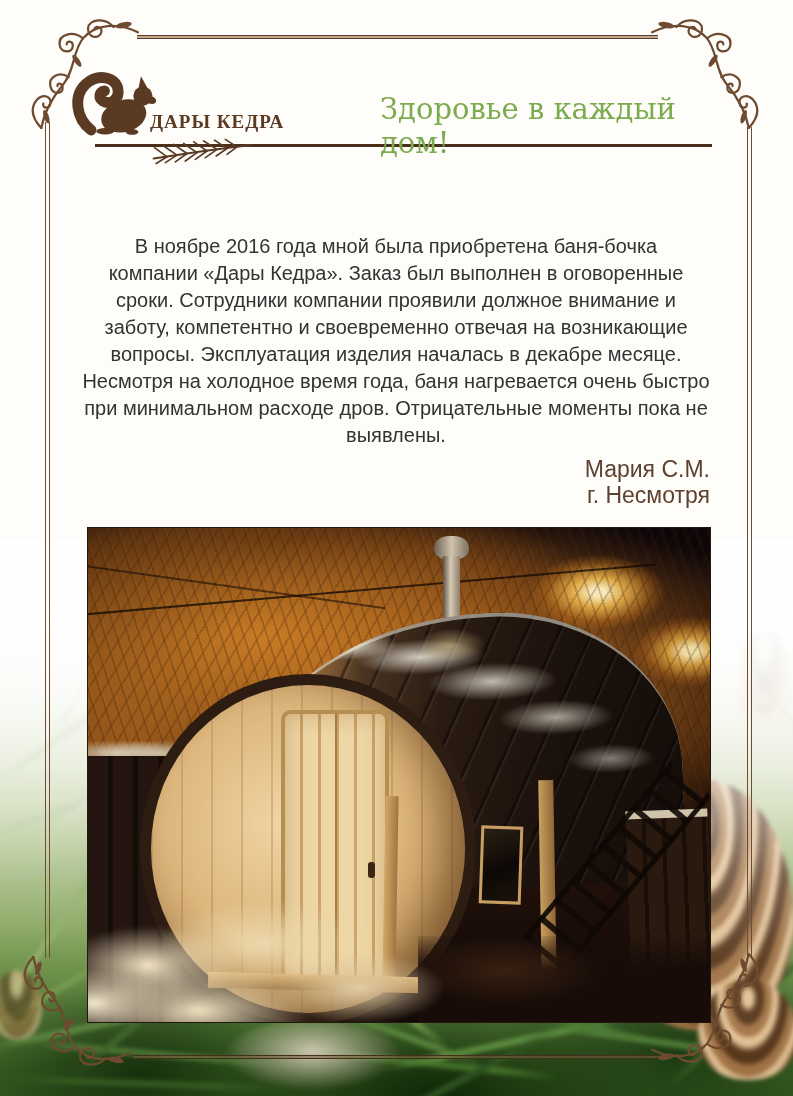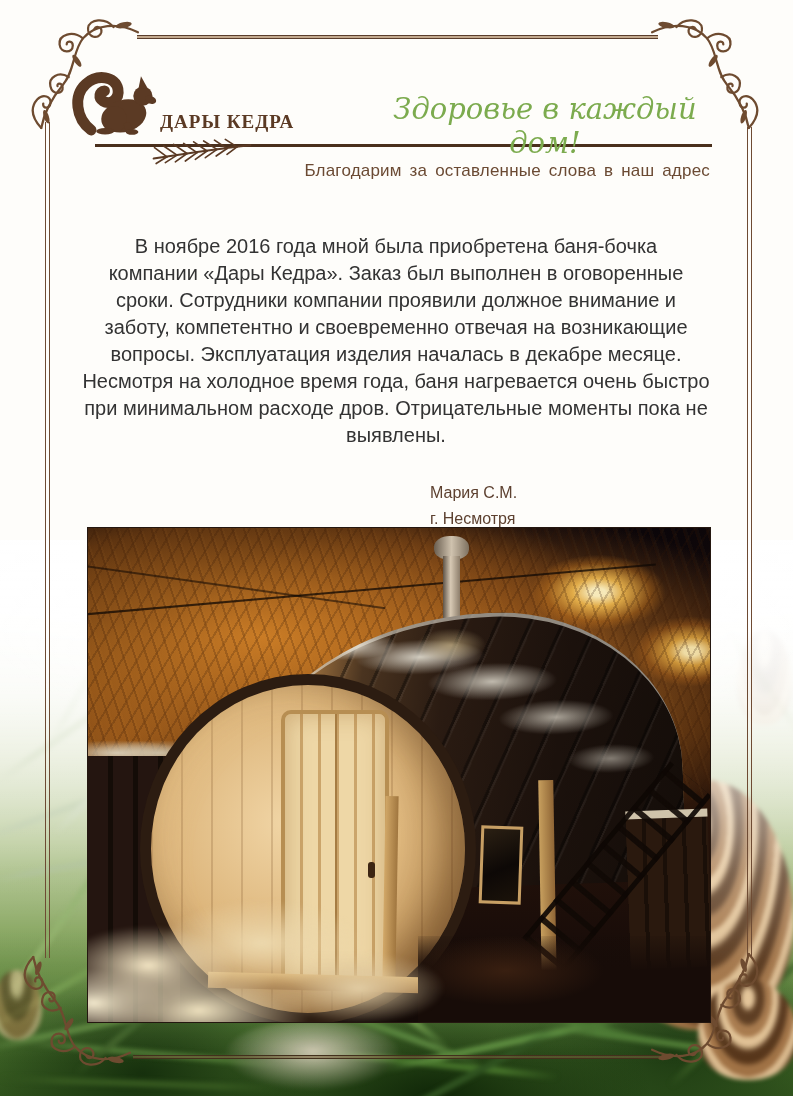--- a/index.html
+++ b/index.html
@@ -47,7 +47,7 @@
 
   
   .logo-squirrel{position:absolute;left:68px;top:50px;width:96px;height:96px;z-index:4;}
-  .brand-name{position:absolute;left:160px;top:111px;z-index:5;
+  .brand-name{position:absolute;left:150px;top:111px;z-index:5;
     font-family:"Liberation Serif",serif;font-weight:bold;font-size:19px;
     letter-spacing:1px;color:#5b3a24;}
   .logo-sprig{position:absolute;left:152px;top:136px;width:100px;height:30px;z-index:5;}

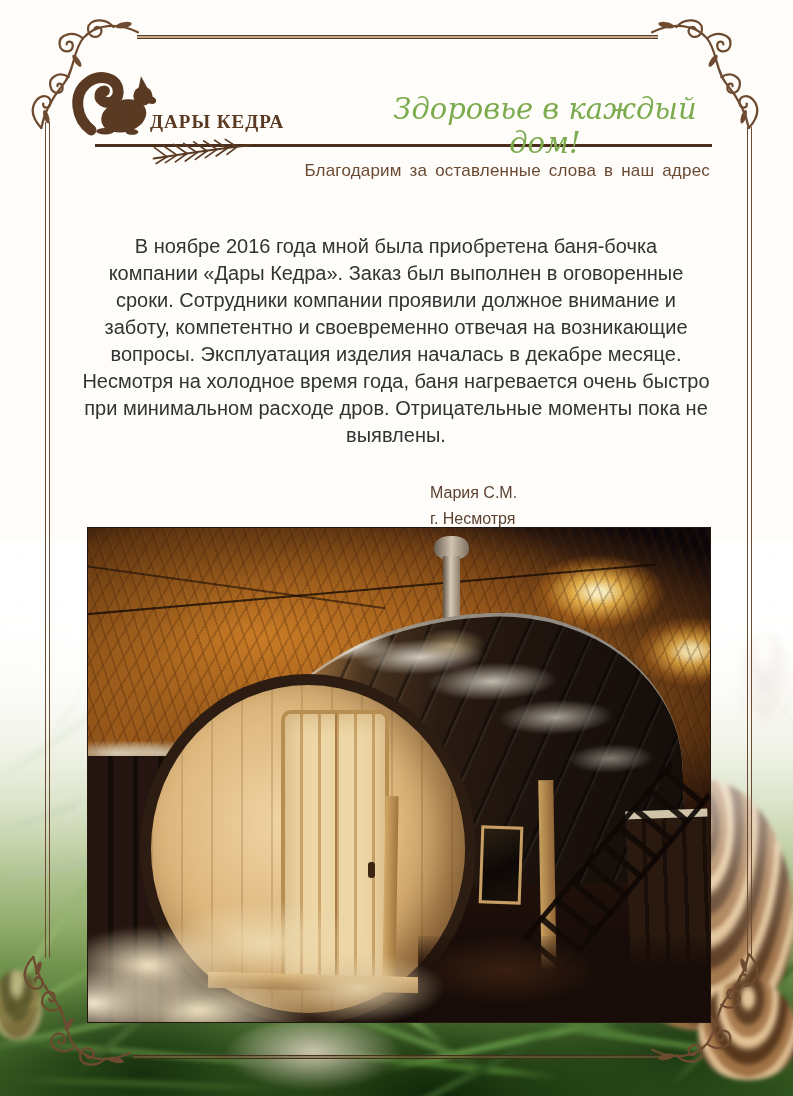--- a/index.html
+++ b/index.html
@@ -52,8 +52,8 @@
     letter-spacing:1px;color:#5b3a24;}
   .logo-sprig{position:absolute;left:152px;top:136px;width:100px;height:30px;z-index:5;}
   .header-rule{position:absolute;left:95px;top:144px;width:617px;height:3px;background:#4a2f1c;z-index:4;}
-  .tagline{position:absolute;left:380px;top:92px;width:330px;z-index:4;text-align:center;
-    font-family:"DejaVu Serif",serif;font-style:italic;font-size:29px;color:#7cab4e;}
+  .tagline{position:absolute;left:380px;top:92px;width:330px;z-index:4;text-align:left;
+    font-family:"DejaVu Serif",serif;font-size:29px;color:#7cab4e;}
   .subtitle{position:absolute;left:290px;top:161px;width:420px;z-index:4;text-align:right;
     font-size:17px;color:#6b4a33;word-spacing:3px;letter-spacing:0.2px;}
 

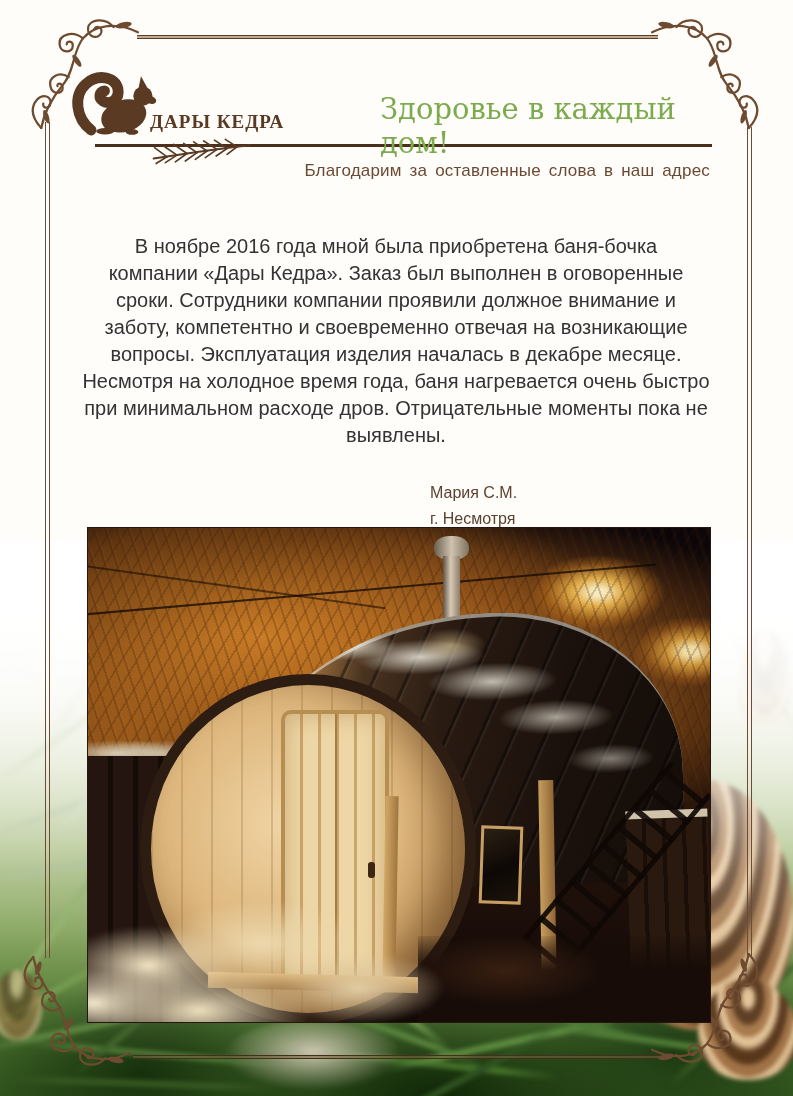--- a/index.html
+++ b/index.html
@@ -258,7 +258,6 @@
     </svg>
   <div class="header-rule"></div>
   <div class="tagline">Здоровье в каждый дом!</div>
-  <div class="subtitle">Благодарим за оставленные слова в наш адрес</div>
 
   <div class="testimonial">В ноябре 2016 года мной была приобретена баня-бочка
 компании «Дары Кедра». Заказ был выполнен в оговоренные

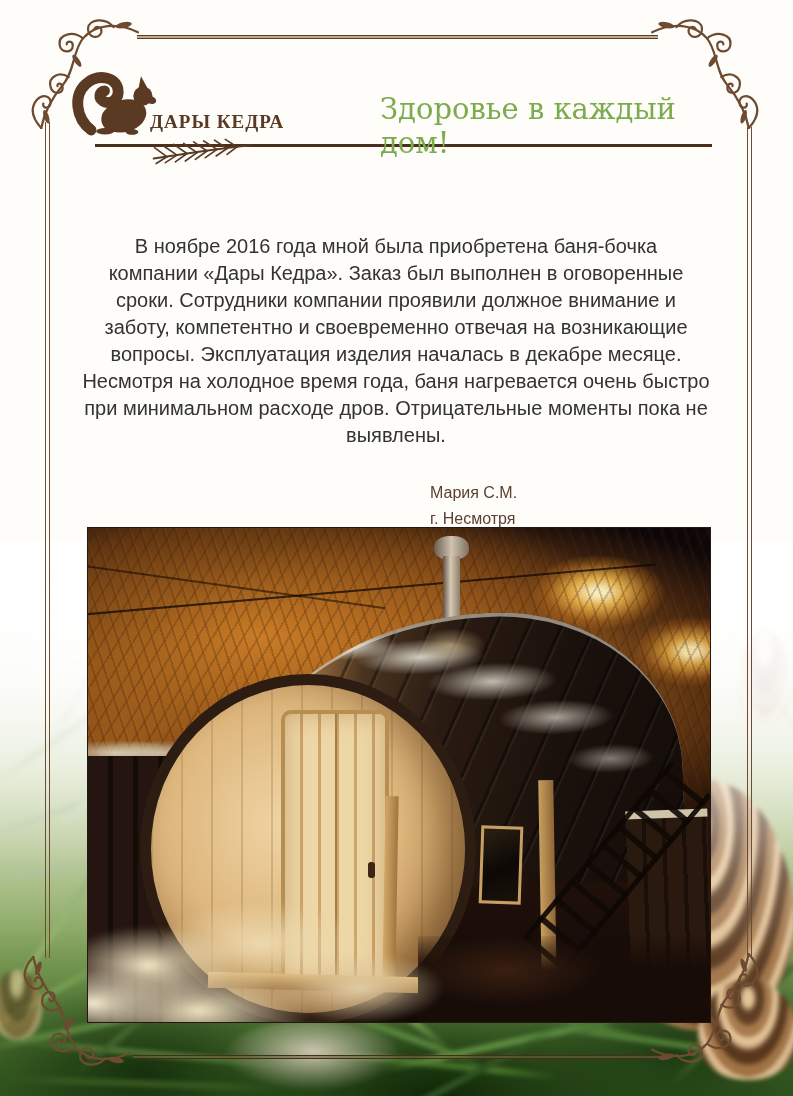--- a/index.html
+++ b/index.html
@@ -60,8 +60,8 @@
   
   .testimonial{position:absolute;left:76px;top:233px;width:640px;z-index:4;
     font-size:20px;line-height:27px;color:#333;text-align:center;white-space:pre-line;}
-  .signature{position:absolute;left:430px;top:456px;width:280px;z-index:4;text-align:left;
-    font-size:16px;line-height:26px;color:#5d4130;margin-top:24px;}
+  .signature{position:absolute;left:430px;top:456px;width:280px;z-index:4;text-align:right;
+    font-size:23px;line-height:26px;color:#5d4130;}
 
   
   .photo{position:absolute;left:88px;top:528px;width:622px;height:494px;z-index:4;

